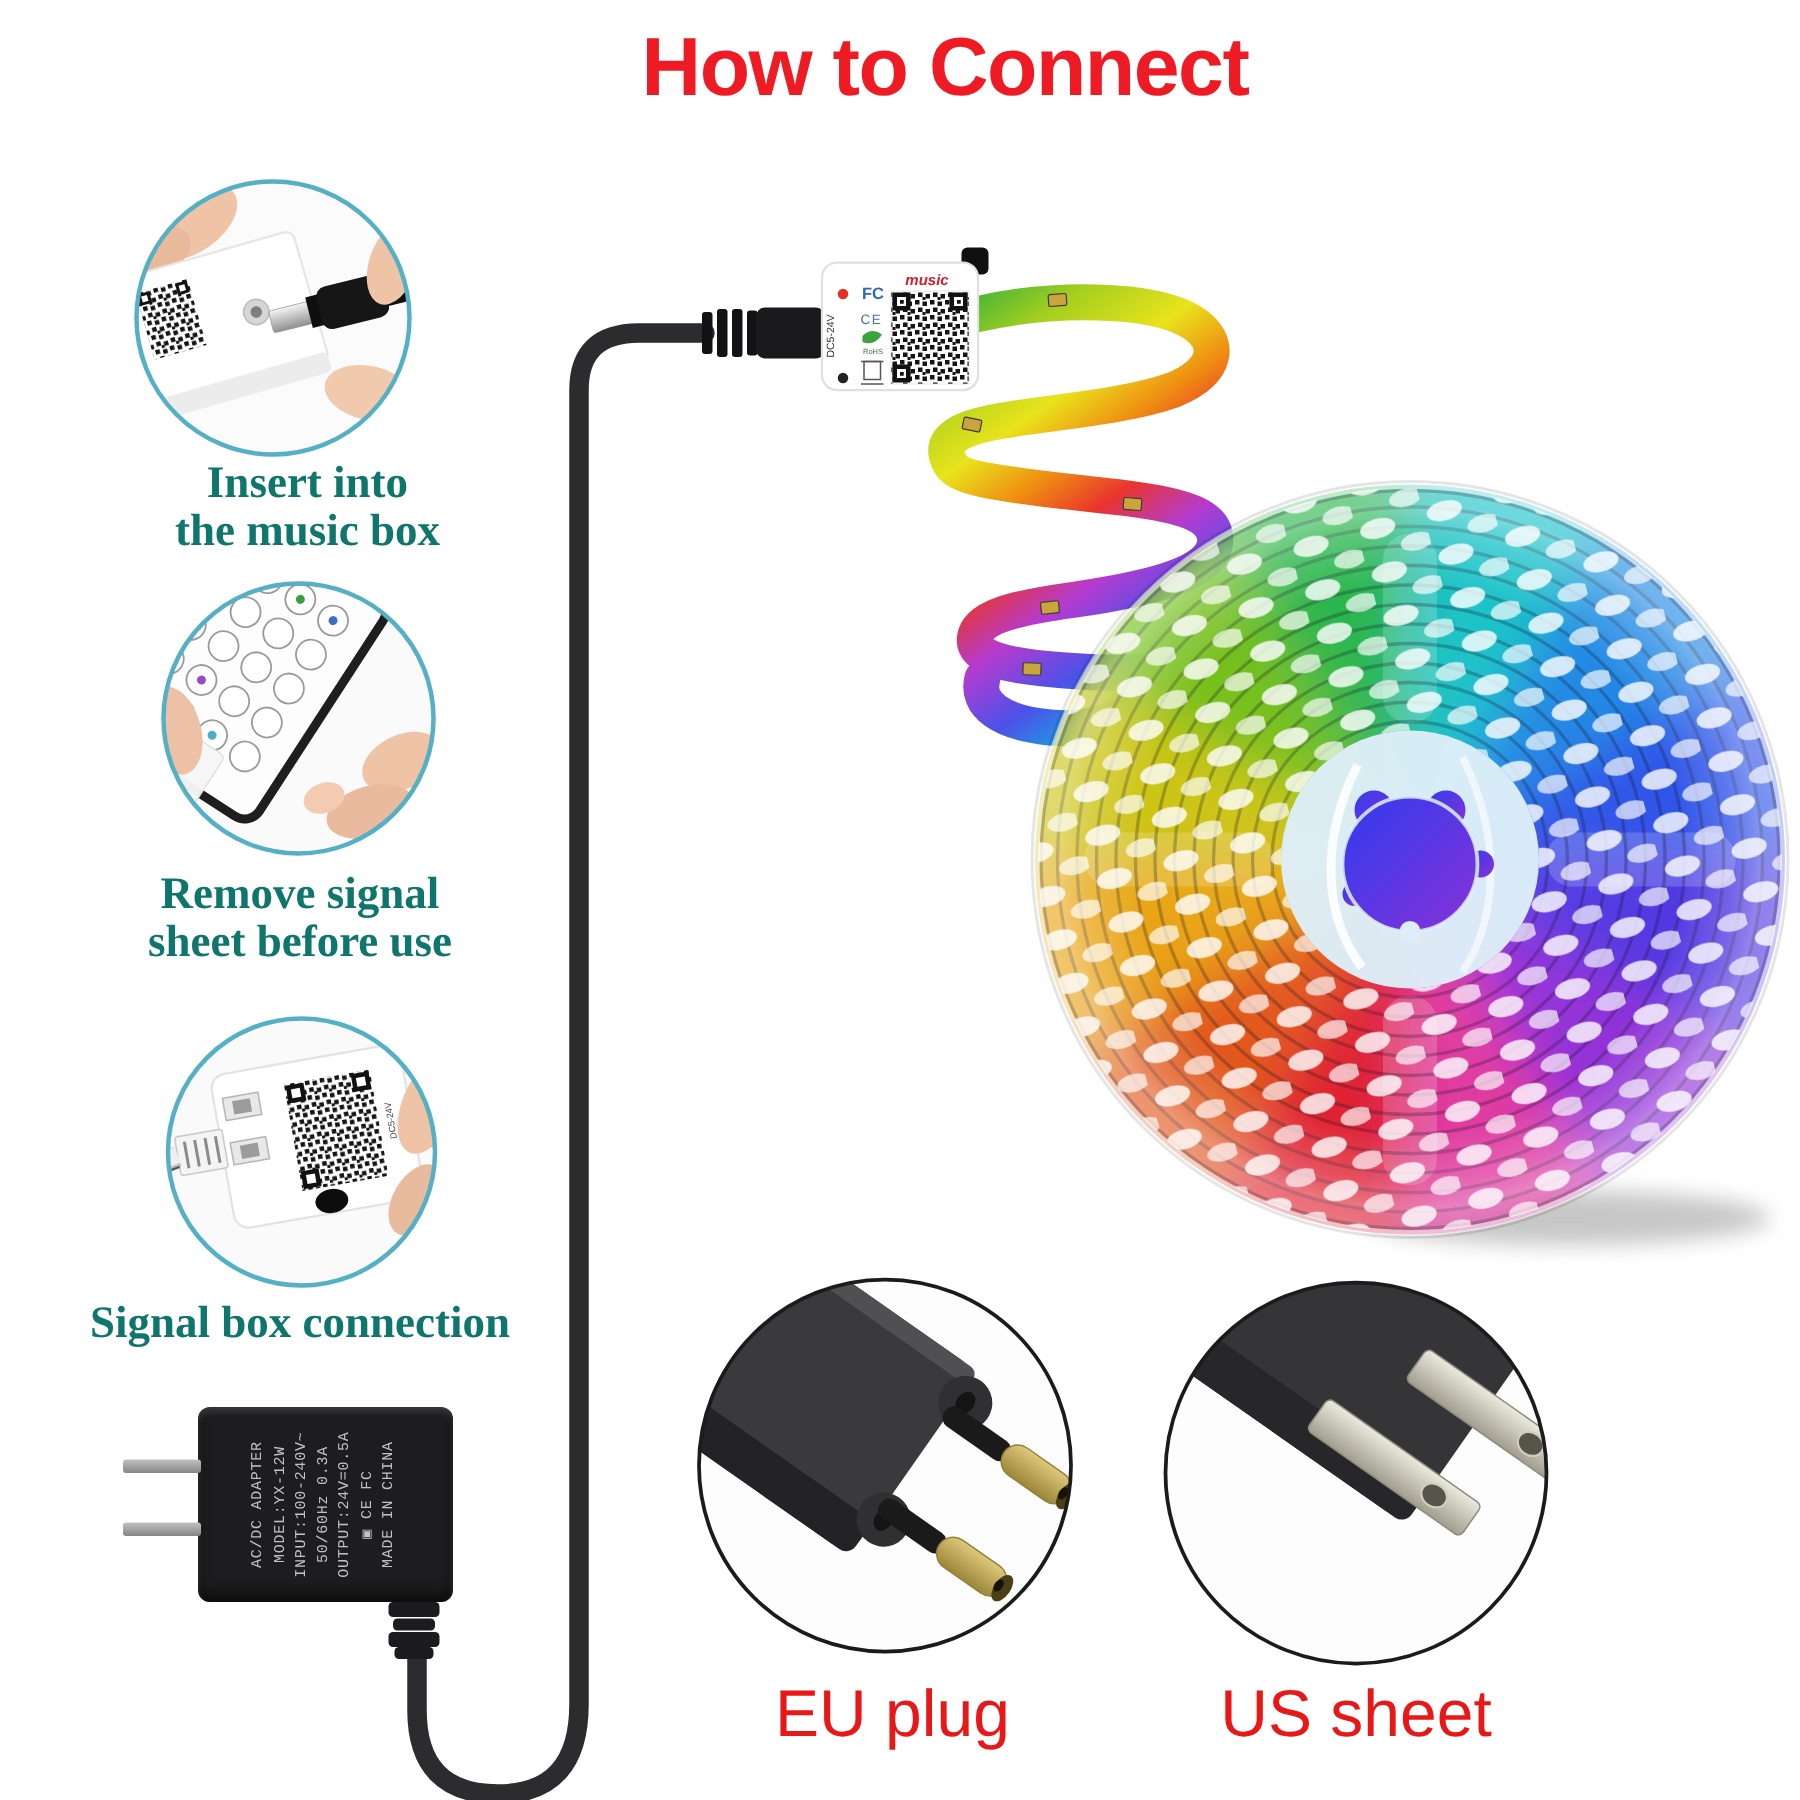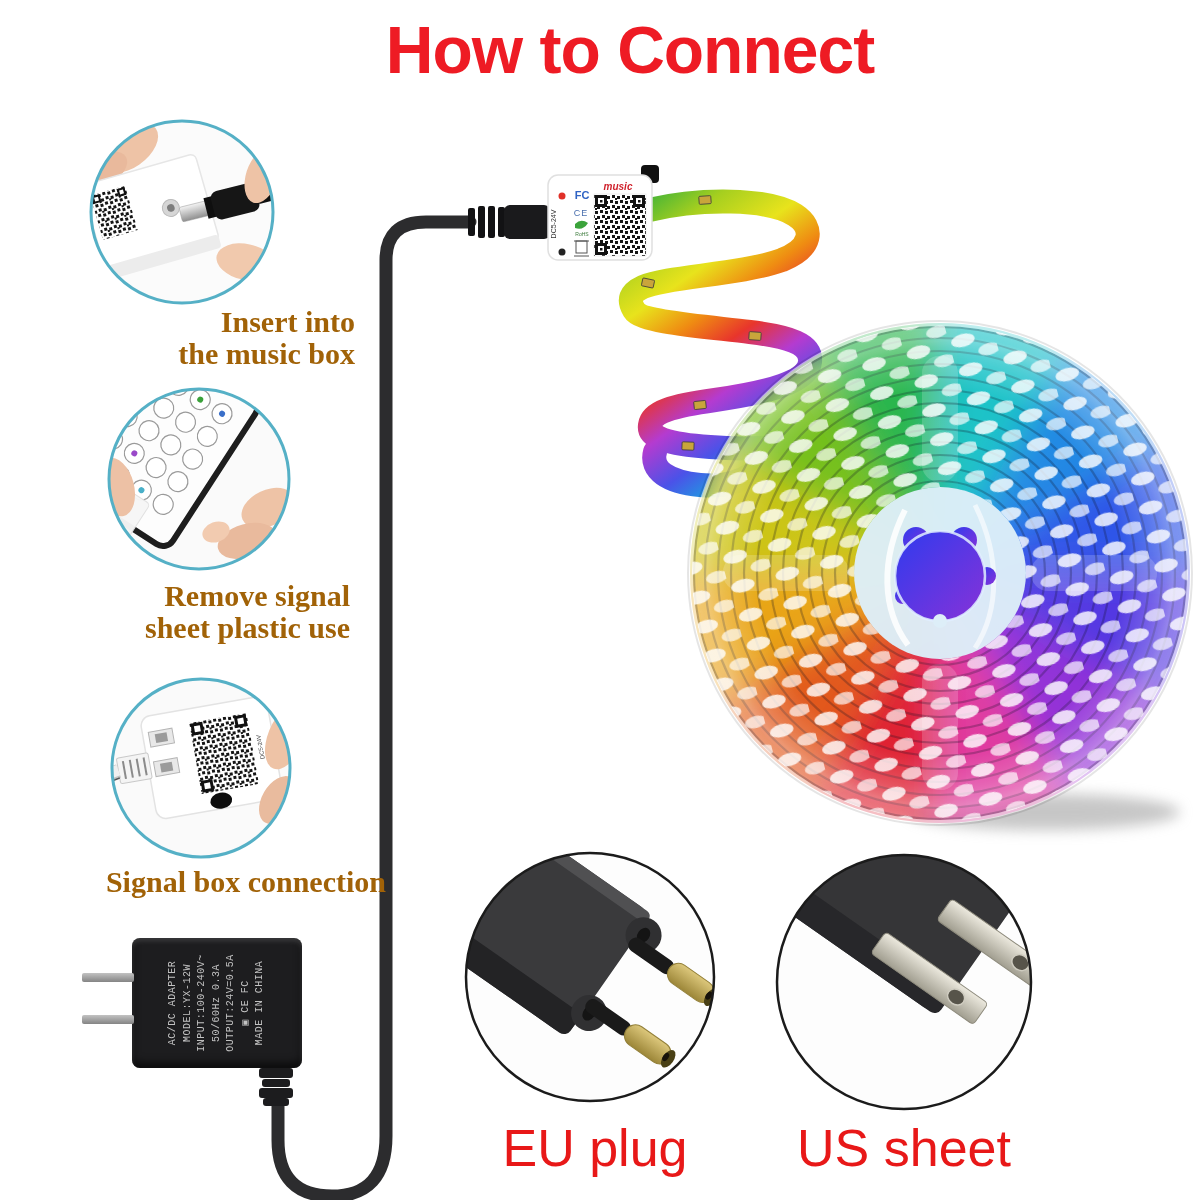--- a/index.html
+++ b/index.html
@@ -8,7 +8,7 @@
   .art{position:absolute;left:0;top:0;width:1200px;height:1200px;}
 
   .page-title{position:absolute;left:60px;right:0;top:12px;text-align:center;
-    font-size:66px;font-weight:700;letter-spacing:-1px;color:#ee1b24;}
+    font-size:55px;font-weight:700;letter-spacing:-1px;color:#ee1b24;}
 
   .caption{position:absolute;text-align:right;color:#a16207;
     font-family:"Liberation Serif",serif;font-weight:700;font-size:30px;line-height:1.08;}

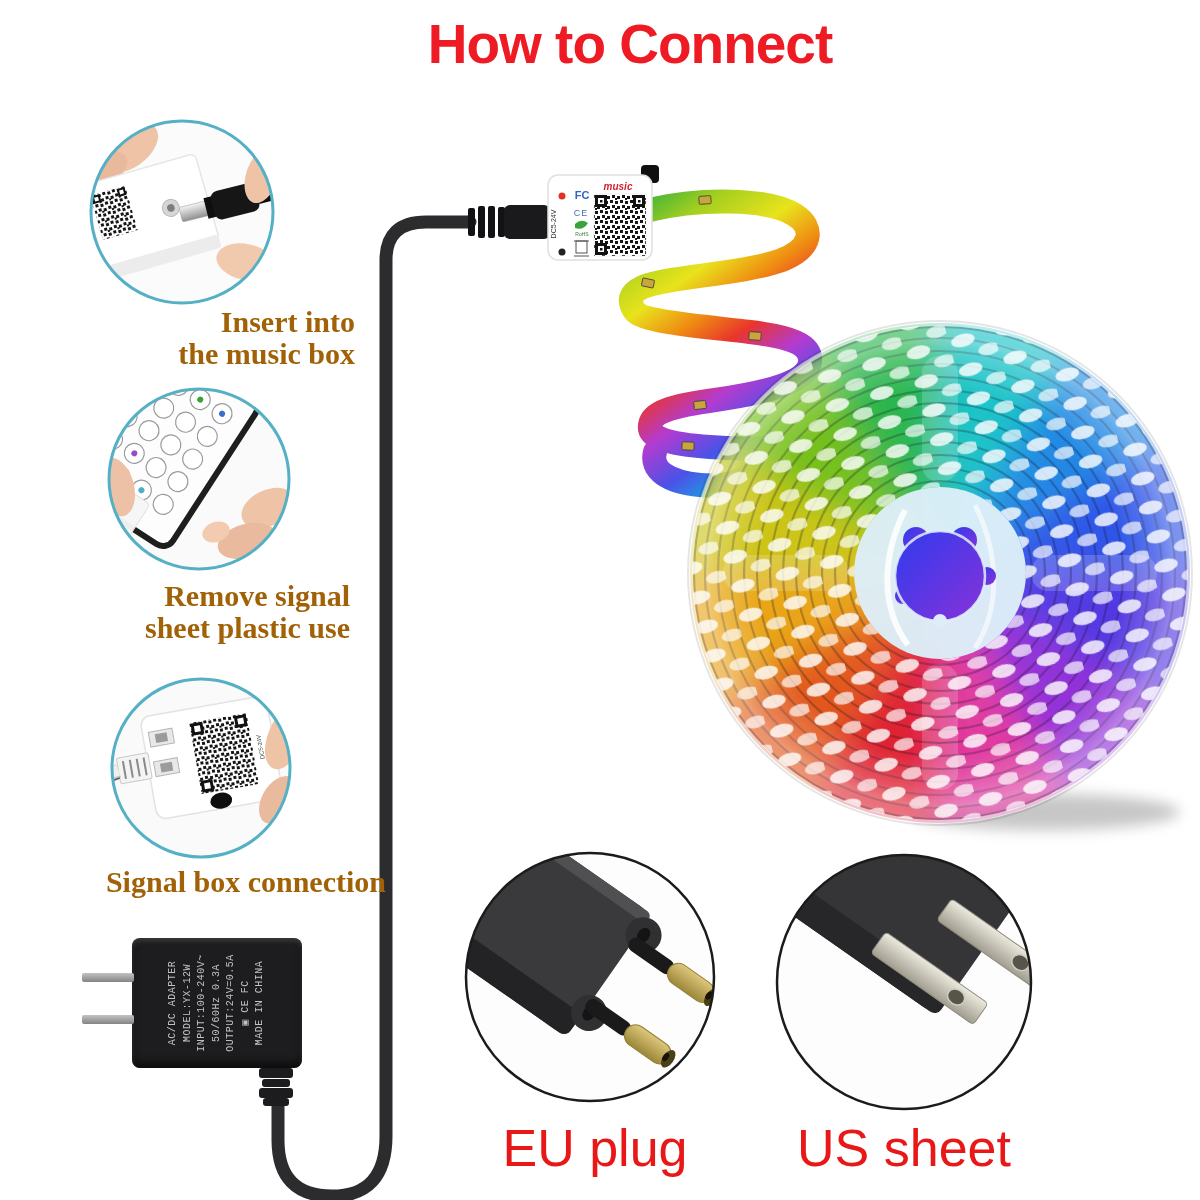--- a/index.html
+++ b/index.html
@@ -10,7 +10,7 @@
   .page-title{position:absolute;left:60px;right:0;top:12px;text-align:center;
     font-size:55px;font-weight:700;letter-spacing:-1px;color:#ee1b24;}
 
-  .caption{position:absolute;text-align:right;color:#a16207;
+  .caption{position:absolute;text-align:center;color:#0f766e;
     font-family:"Liberation Serif",serif;font-weight:700;font-size:30px;line-height:1.08;}
   .cap1{left:55px;top:306px;width:300px;}
   .cap2{left:50px;top:580px;width:300px;}

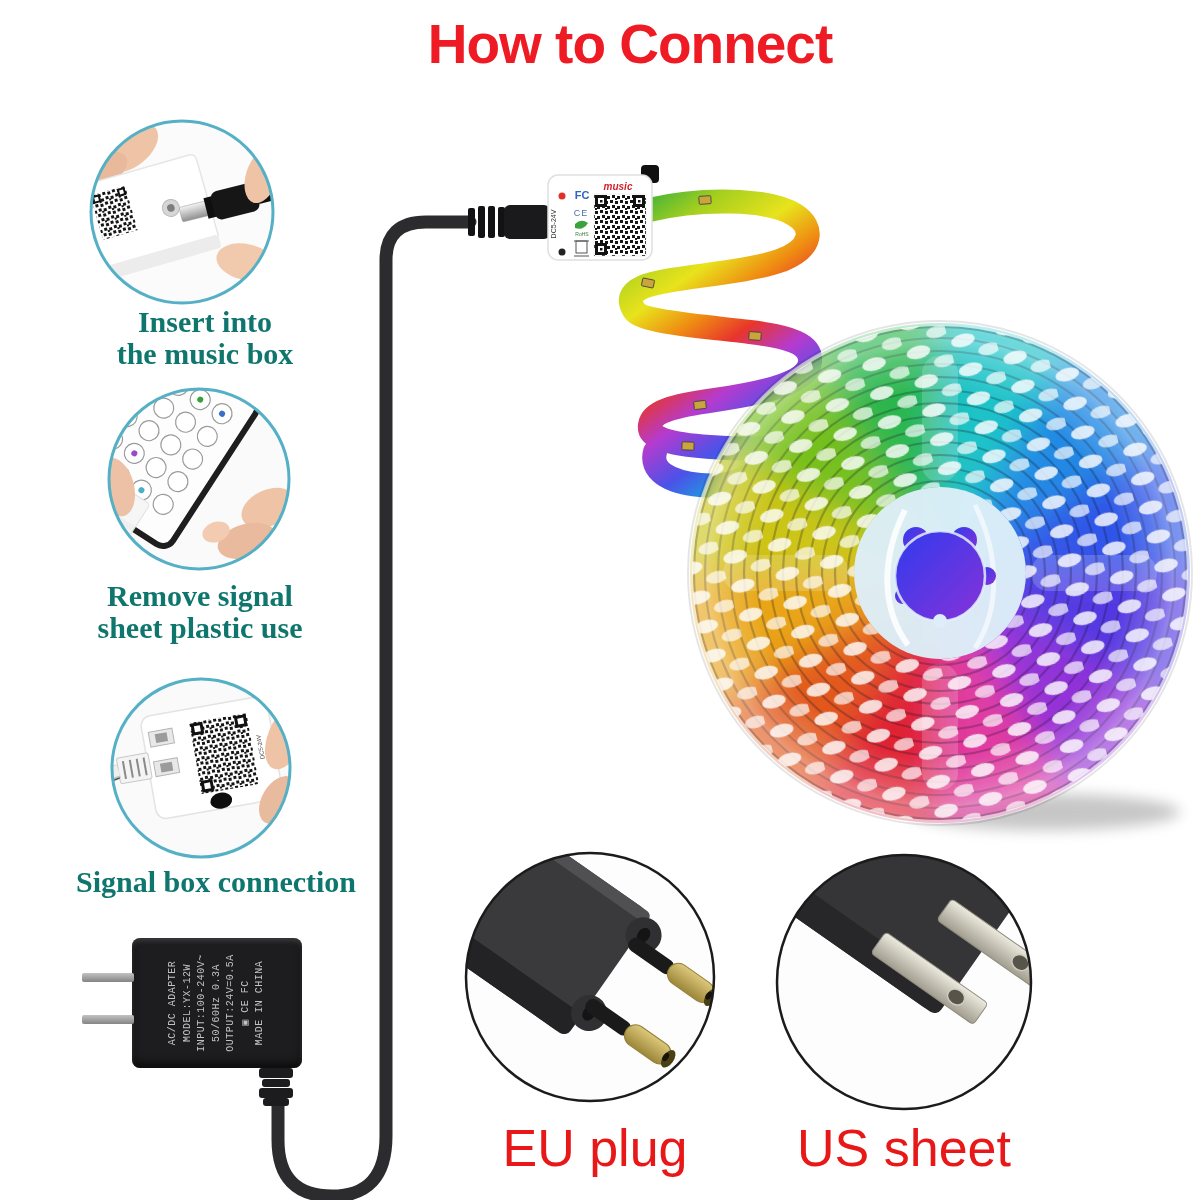--- a/index.html
+++ b/index.html
@@ -406,7 +406,7 @@
   </div>
   <div class="caption cap2">
     <div>Remove signal</div>
-    <div>sheet plastic use</div>
+    <div>sheet before use</div>
   </div>
   <div class="caption cap3">
     <div>Signal box connection</div>

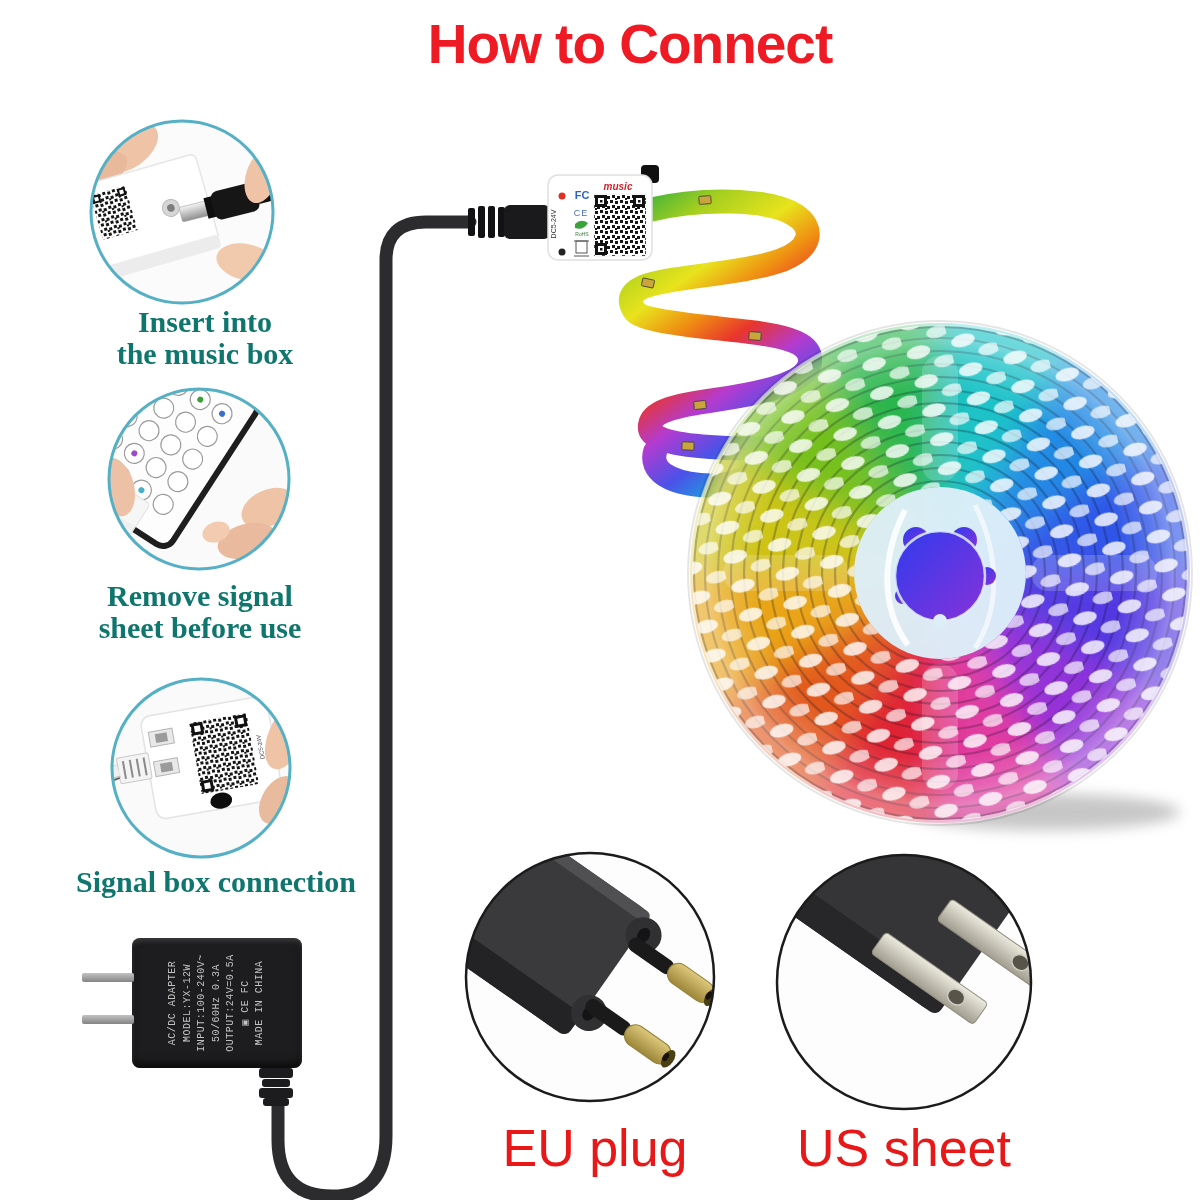--- a/index.html
+++ b/index.html
@@ -14,7 +14,7 @@
     font-family:"Liberation Serif",serif;font-weight:700;font-size:30px;line-height:1.08;}
   .cap1{left:55px;top:306px;width:300px;}
   .cap2{left:50px;top:580px;width:300px;}
-  .cap3{left:46px;top:866px;width:340px;white-space:nowrap;}
+  .cap3{left:30px;top:866px;width:340px;white-space:nowrap;}
 
   .plug-label{position:absolute;text-align:center;color:#e81818;font-size:52px;font-weight:400;}
   .eu-label{left:455px;top:1118px;width:280px;}

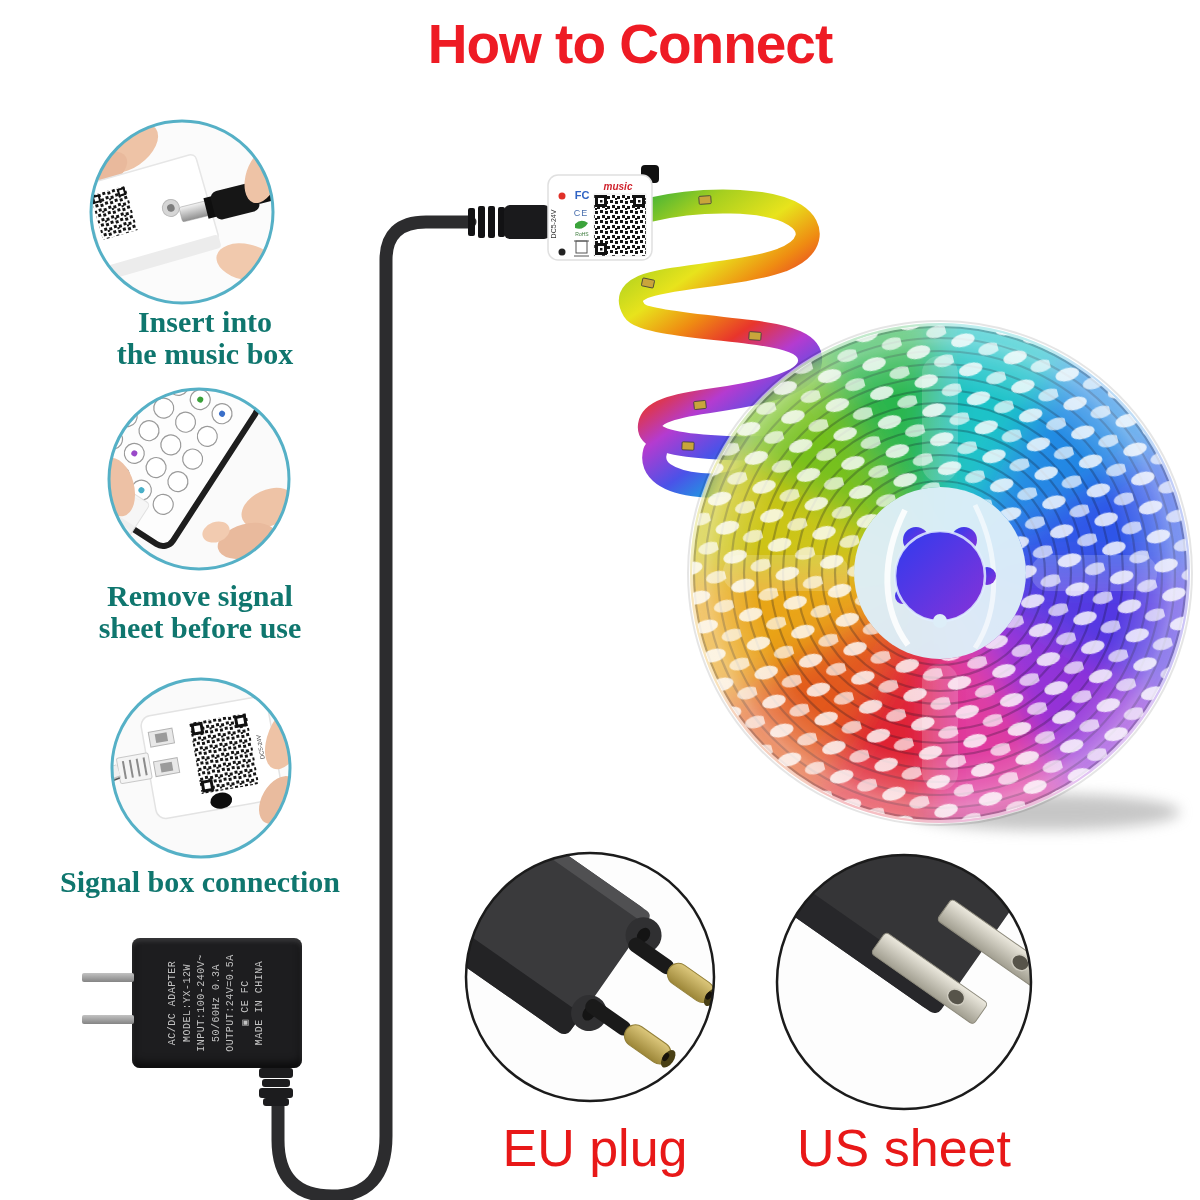--- a/index.html
+++ b/index.html
@@ -16,7 +16,7 @@
   .cap2{left:50px;top:580px;width:300px;}
   .cap3{left:30px;top:866px;width:340px;white-space:nowrap;}
 
-  .plug-label{position:absolute;text-align:center;color:#e81818;font-size:52px;font-weight:400;}
+  .plug-label{position:absolute;text-align:center;color:#e81818;font-size:44px;font-weight:400;}
   .eu-label{left:455px;top:1118px;width:280px;}
   .us-label{left:764px;top:1118px;width:280px;}
 

